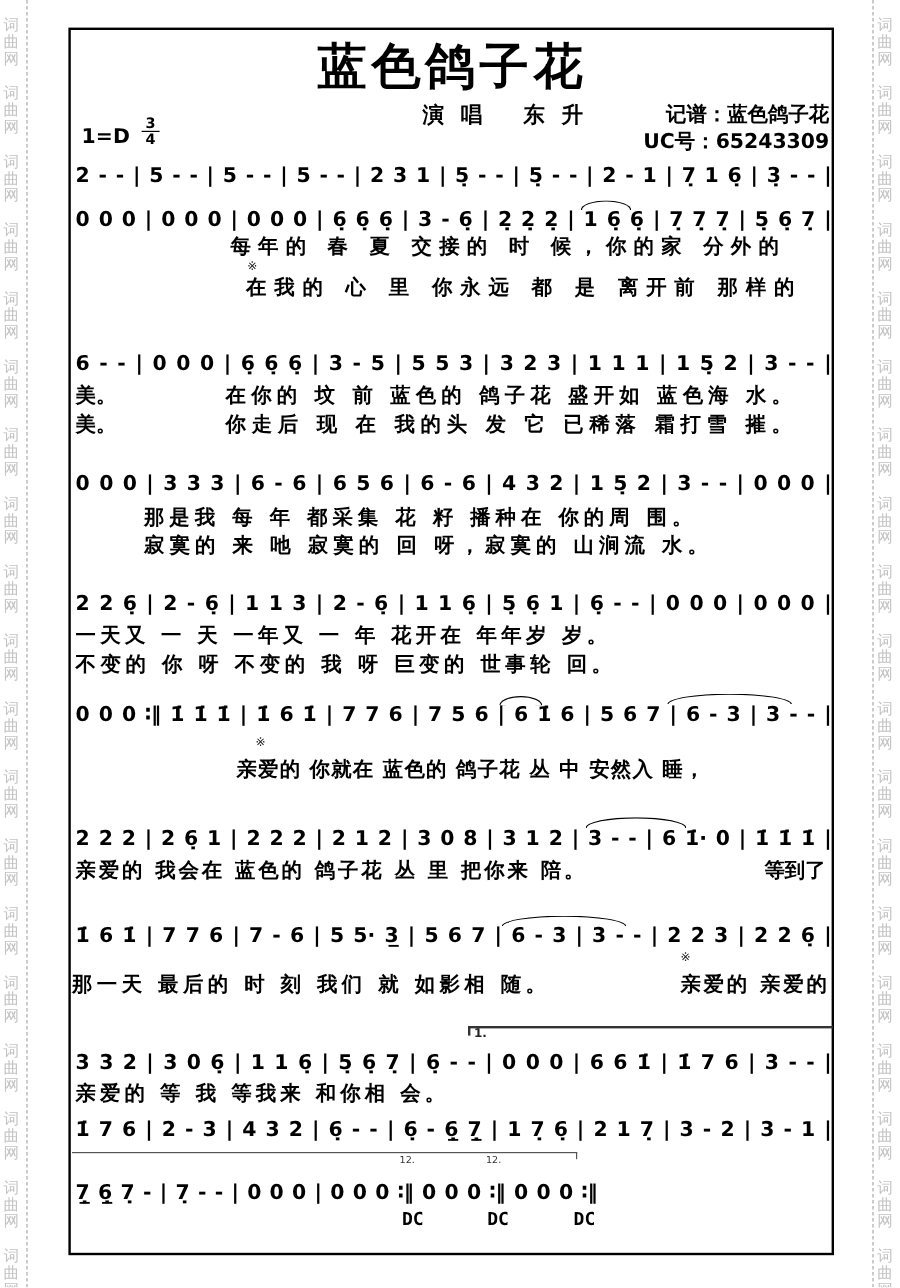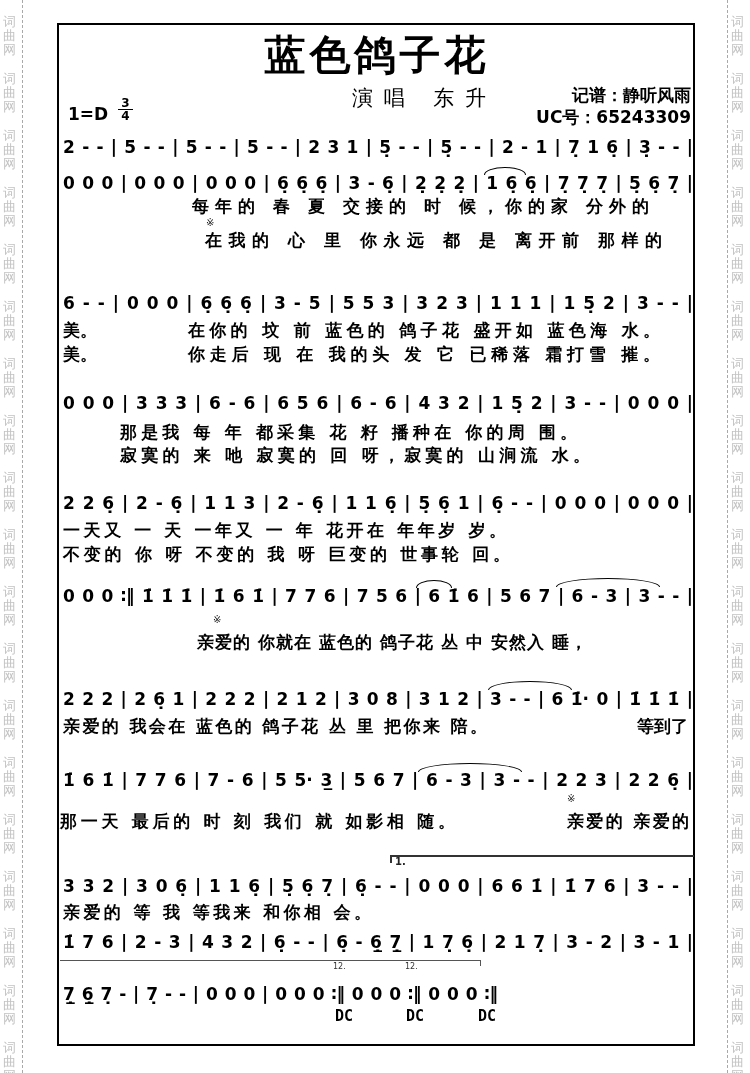--- a/index.html
+++ b/index.html
@@ -16,7 +16,7 @@
   
   .title{position:absolute;left:57px;top:28px;width:640px;text-align:center;
          font-size:41px;font-weight:bold;letter-spacing:4px;}
-  .credit{position:absolute;left:352px;top:84px;width:134px;font-size:21px;font-weight:normal;
+  .credit{position:absolute;left:352px;top:84px;width:134px;font-size:18px;font-weight:bold;
           text-align:justify;text-align-last:justify;}
   .rightmeta{position:absolute;left:430px;width:261px;text-align:right;
              font-size:17px;font-weight:bold;}

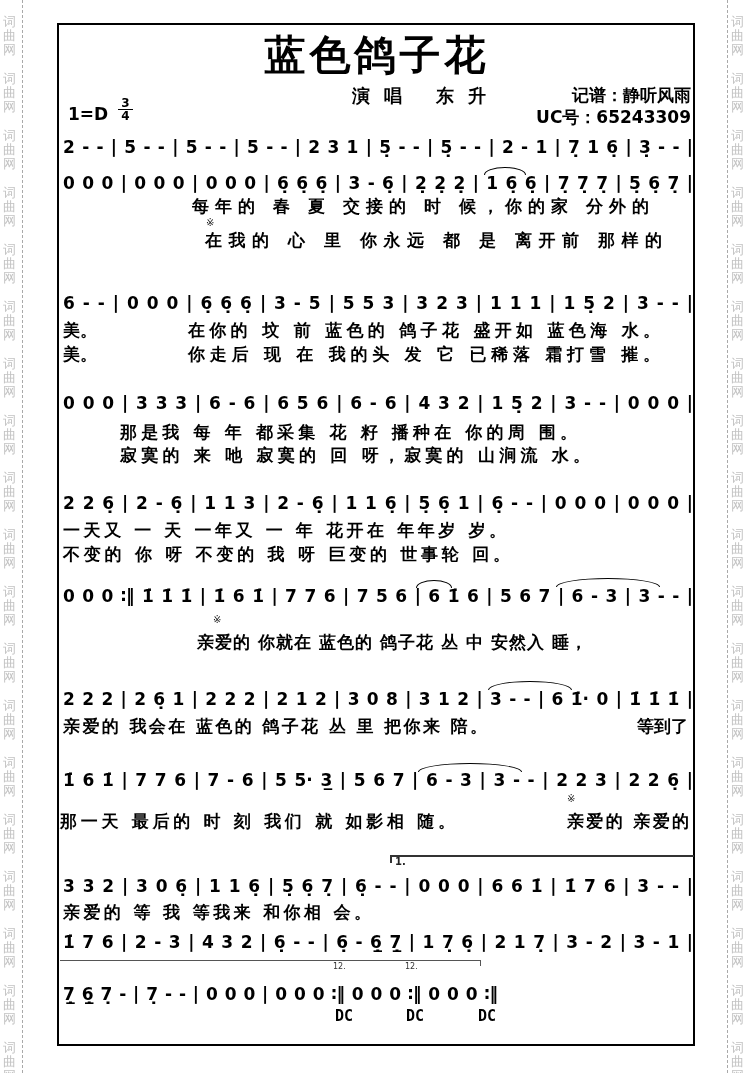--- a/index.html
+++ b/index.html
@@ -175,7 +175,7 @@
 
   <div class="title">蓝色鸽子花</div>
   <div class="credit">演唱 东升</div>
-  <div class="rightmeta" style="top:84px">记谱：静听风雨</div>
+  <div class="rightmeta" style="top:84px">记谱：蓝色鸽子花</div>
   <div class="rightmeta" style="top:106px">UC号：65243309</div>
   <div class="keysig">1=D</div>
   <div class="frac">

